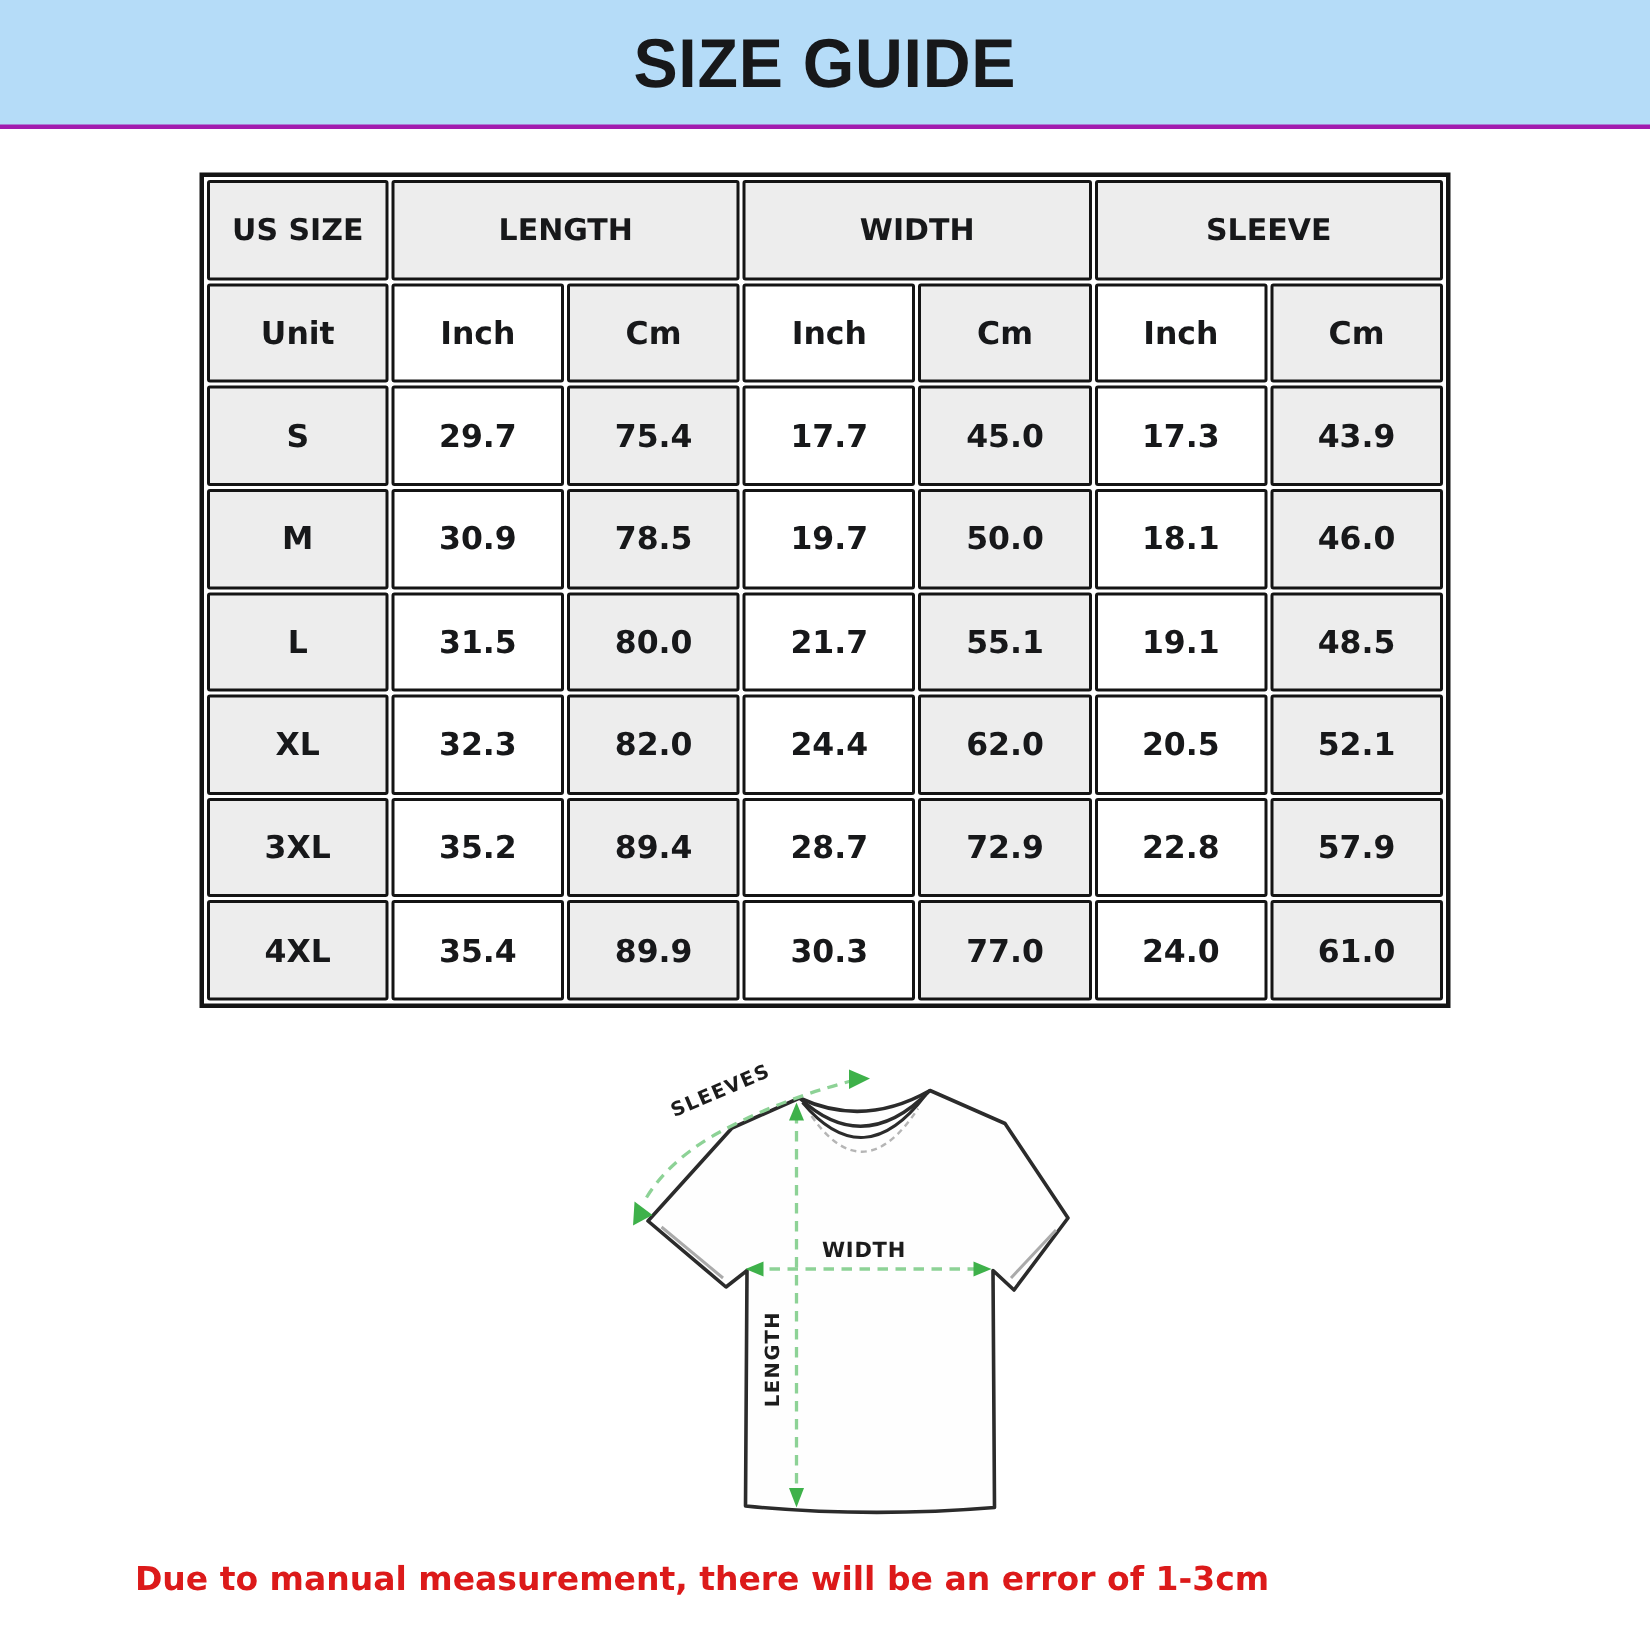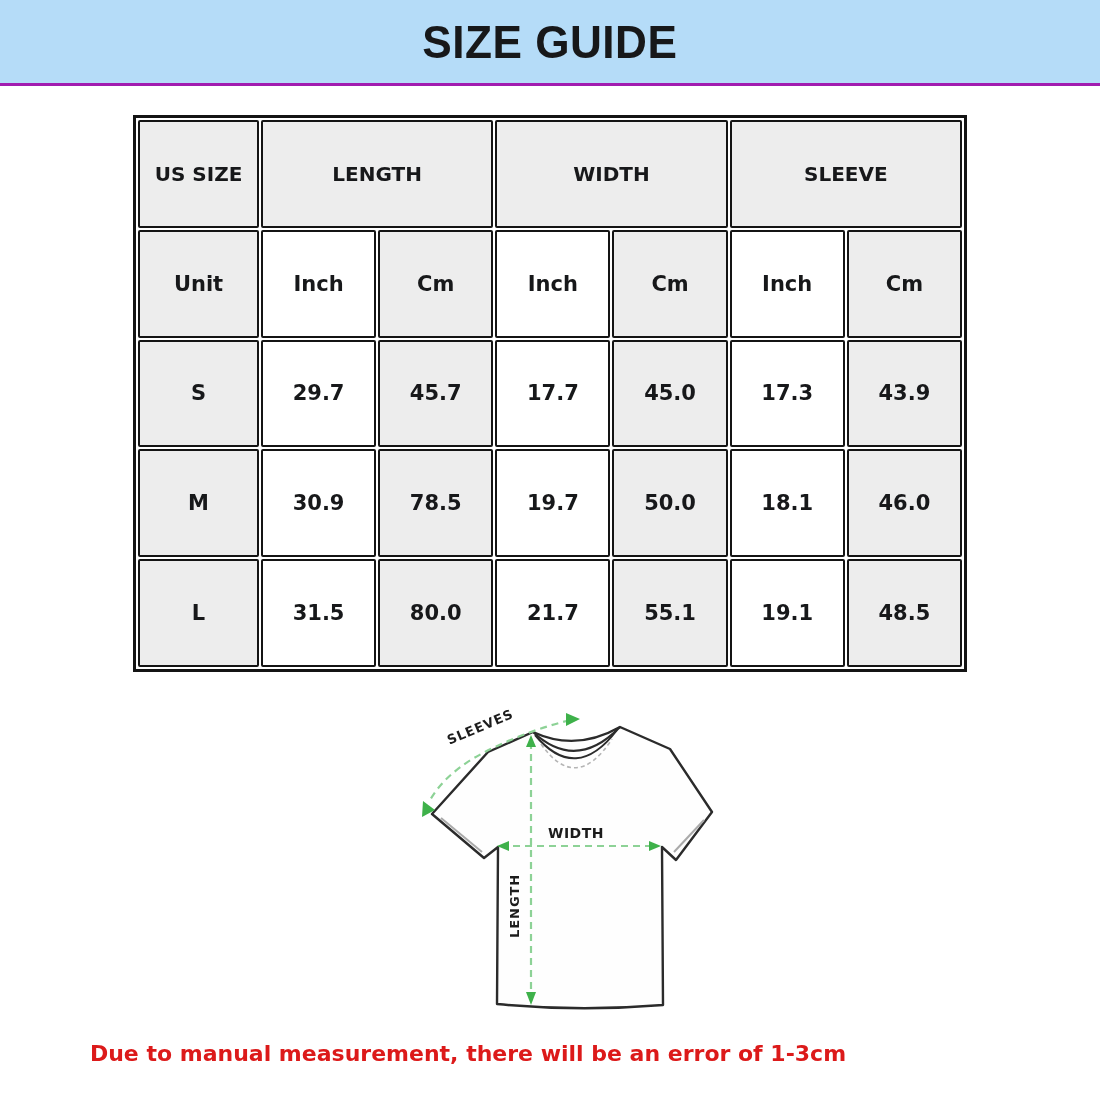--- a/index.html
+++ b/index.html
@@ -112,7 +112,7 @@
     <tr>
       <td class="gray">S</td>
       <td>29.7</td>
-      <td class="gray">45.7</td>
+      <td class="gray">75.4</td>
       <td>17.7</td>
       <td class="gray">45.0</td>
       <td>17.3</td>

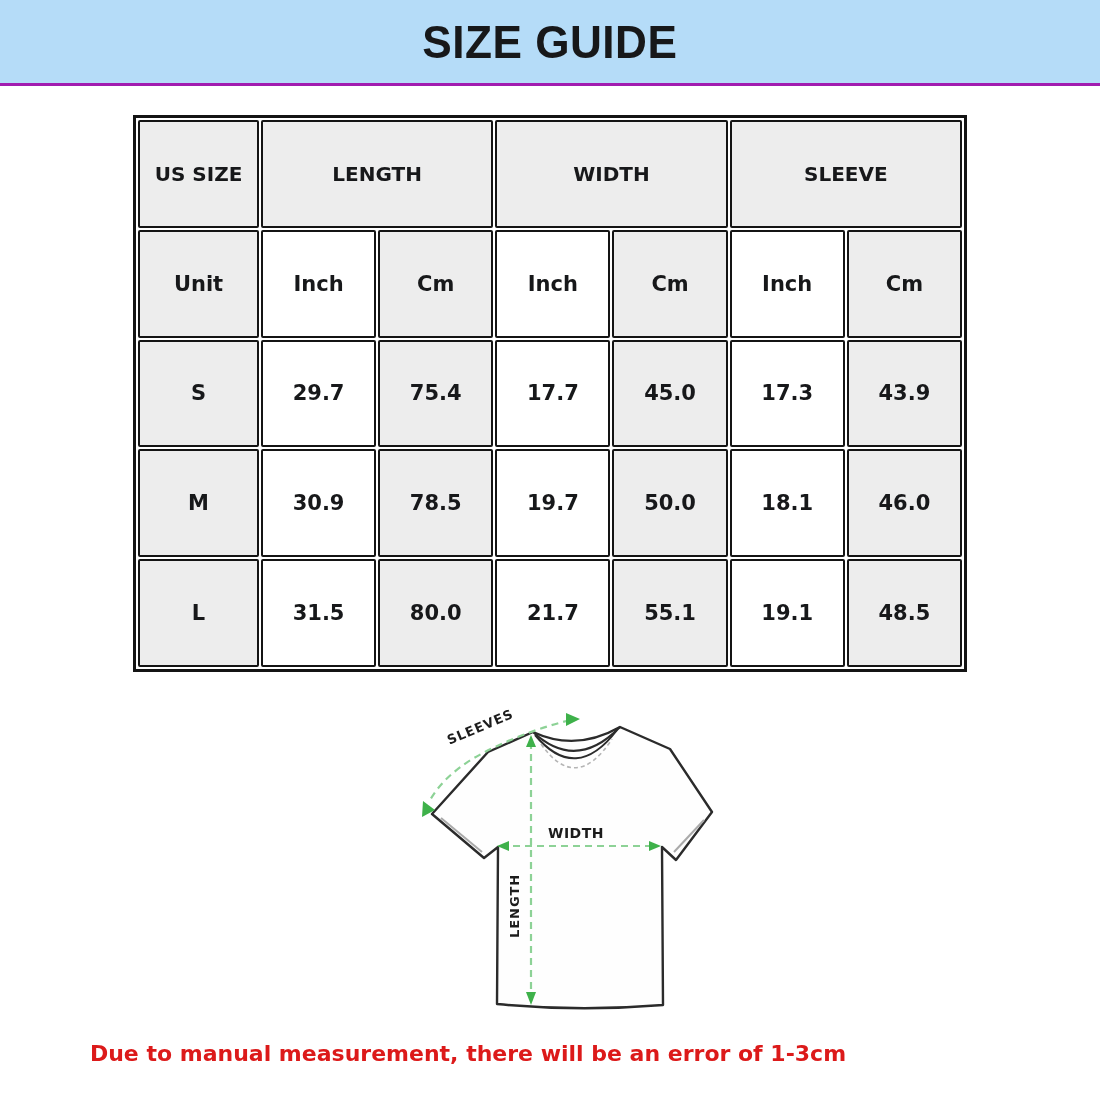--- a/index.html
+++ b/index.html
@@ -136,6 +136,15 @@
       <td>19.1</td>
       <td class="gray">48.5</td>
     </tr>
+    <tr>
+      <td class="gray">XL</td>
+      <td>32.3</td>
+      <td class="gray">82.0</td>
+      <td>24.4</td>
+      <td class="gray">62.0</td>
+      <td>20.5</td>
+      <td class="gray">52.1</td>
+    </tr>
   </tbody>
 </table>
 

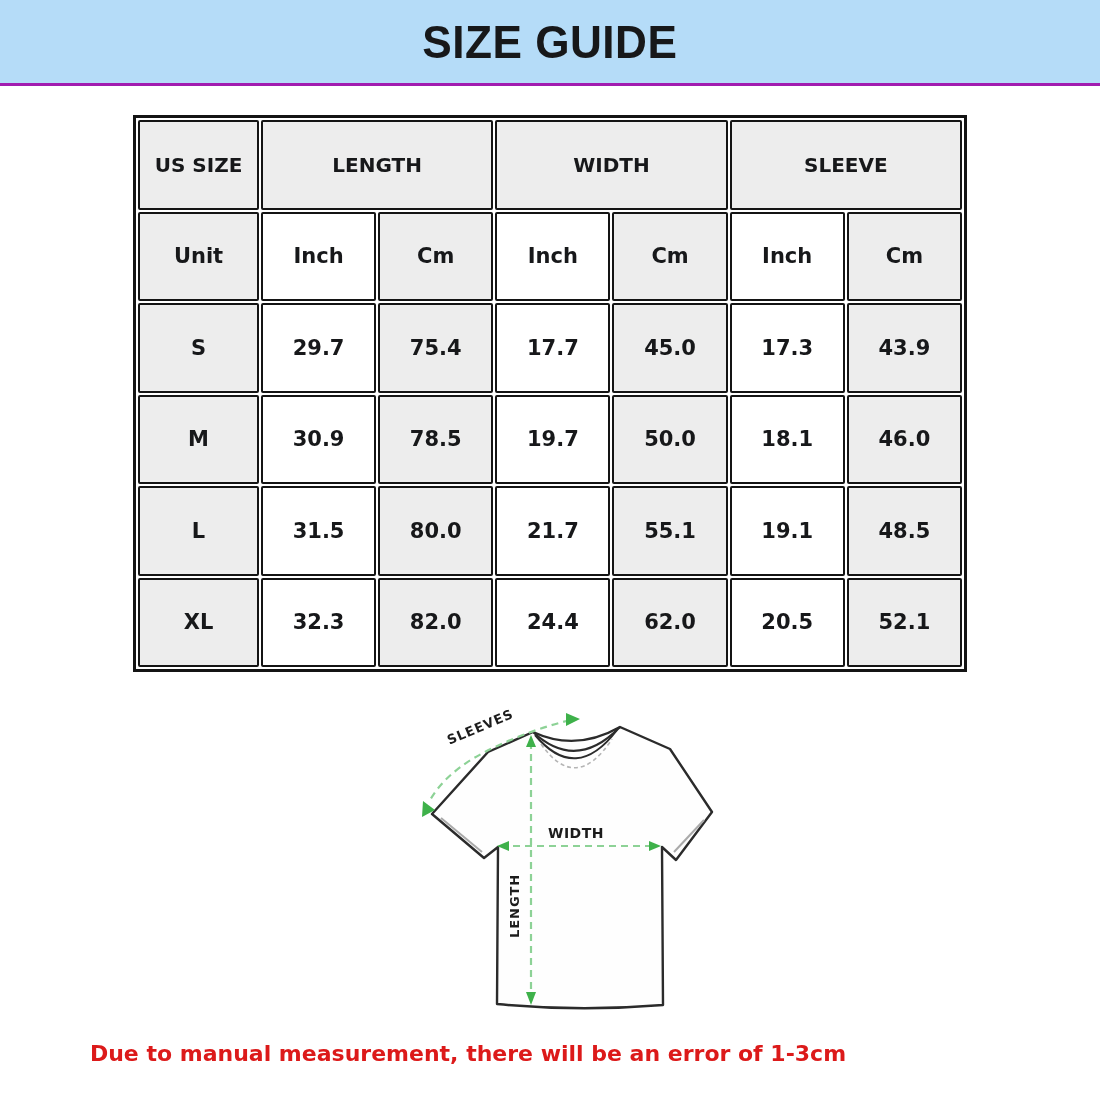--- a/index.html
+++ b/index.html
@@ -145,6 +145,15 @@
       <td>20.5</td>
       <td class="gray">52.1</td>
     </tr>
+    <tr>
+      <td class="gray">3XL</td>
+      <td>35.2</td>
+      <td class="gray">89.4</td>
+      <td>28.7</td>
+      <td class="gray">72.9</td>
+      <td>22.8</td>
+      <td class="gray">57.9</td>
+    </tr>
   </tbody>
 </table>
 

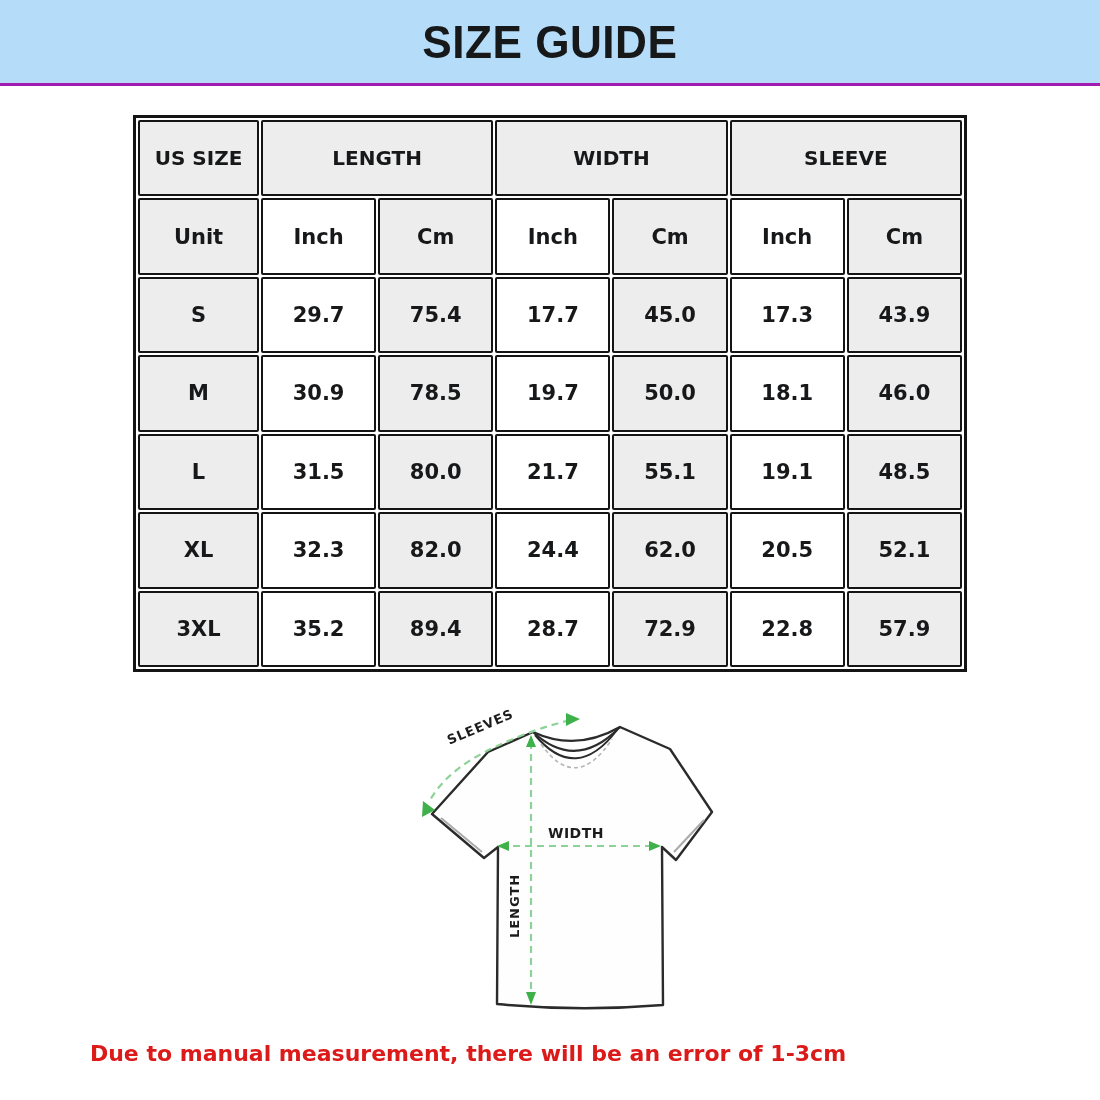--- a/index.html
+++ b/index.html
@@ -154,6 +154,15 @@
       <td>22.8</td>
       <td class="gray">57.9</td>
     </tr>
+    <tr>
+      <td class="gray">4XL</td>
+      <td>35.4</td>
+      <td class="gray">89.9</td>
+      <td>30.3</td>
+      <td class="gray">77.0</td>
+      <td>24.0</td>
+      <td class="gray">61.0</td>
+    </tr>
   </tbody>
 </table>
 

